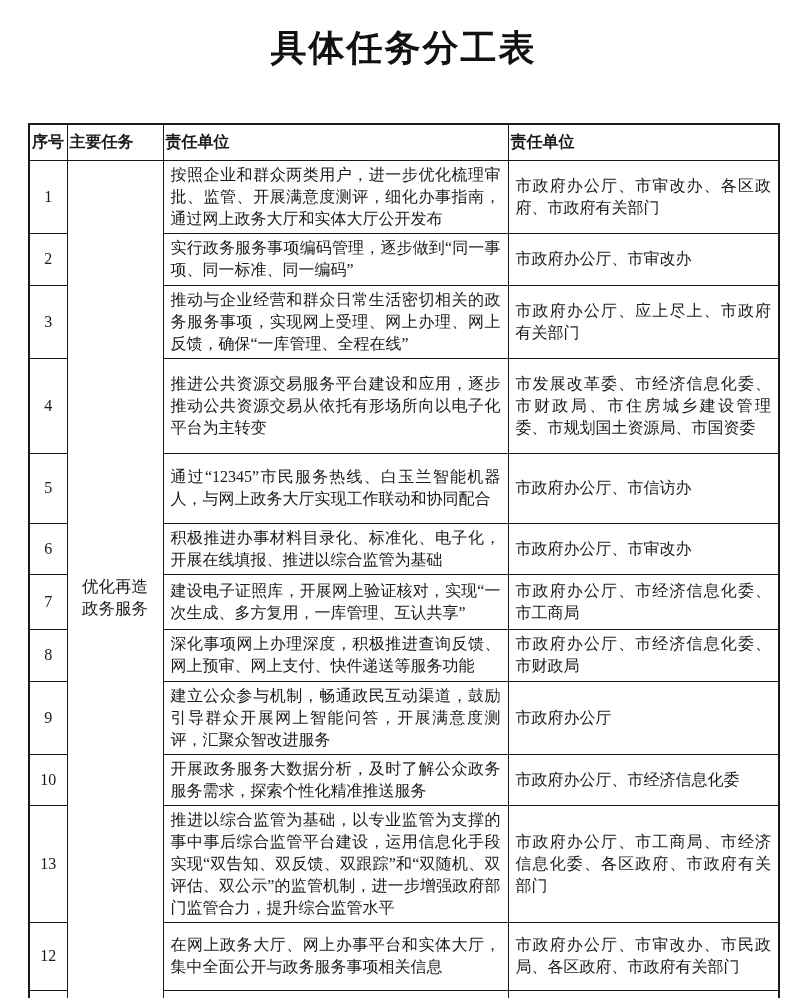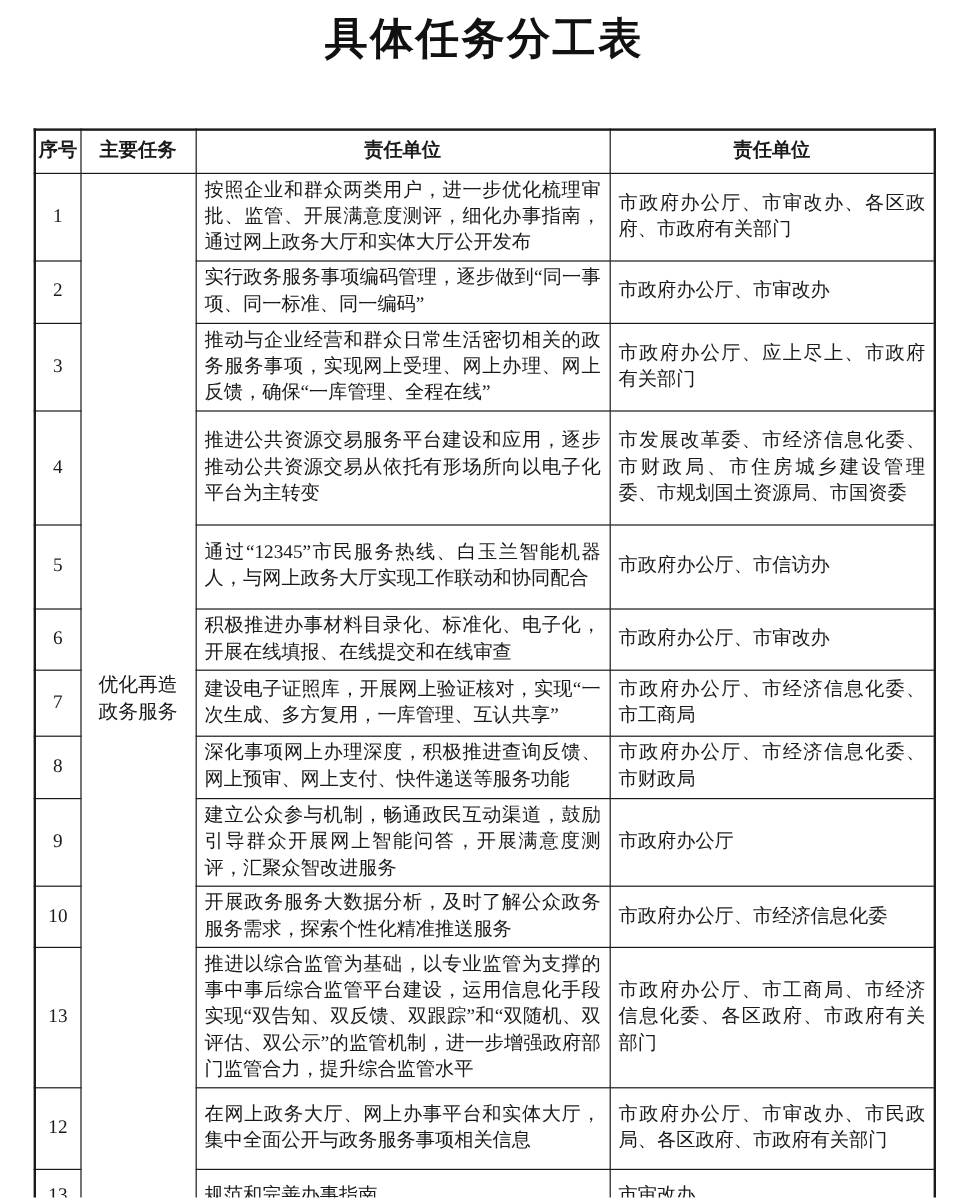--- a/index.html
+++ b/index.html
@@ -13,7 +13,7 @@
   }
   .page { width: 807px; height: 998px; overflow: hidden; }
   .title {
-    margin: 8px 0 0 0;
+    margin: 24px 0 0 0;
     text-align: center;
     font-size: 36px;
     font-weight: 700;

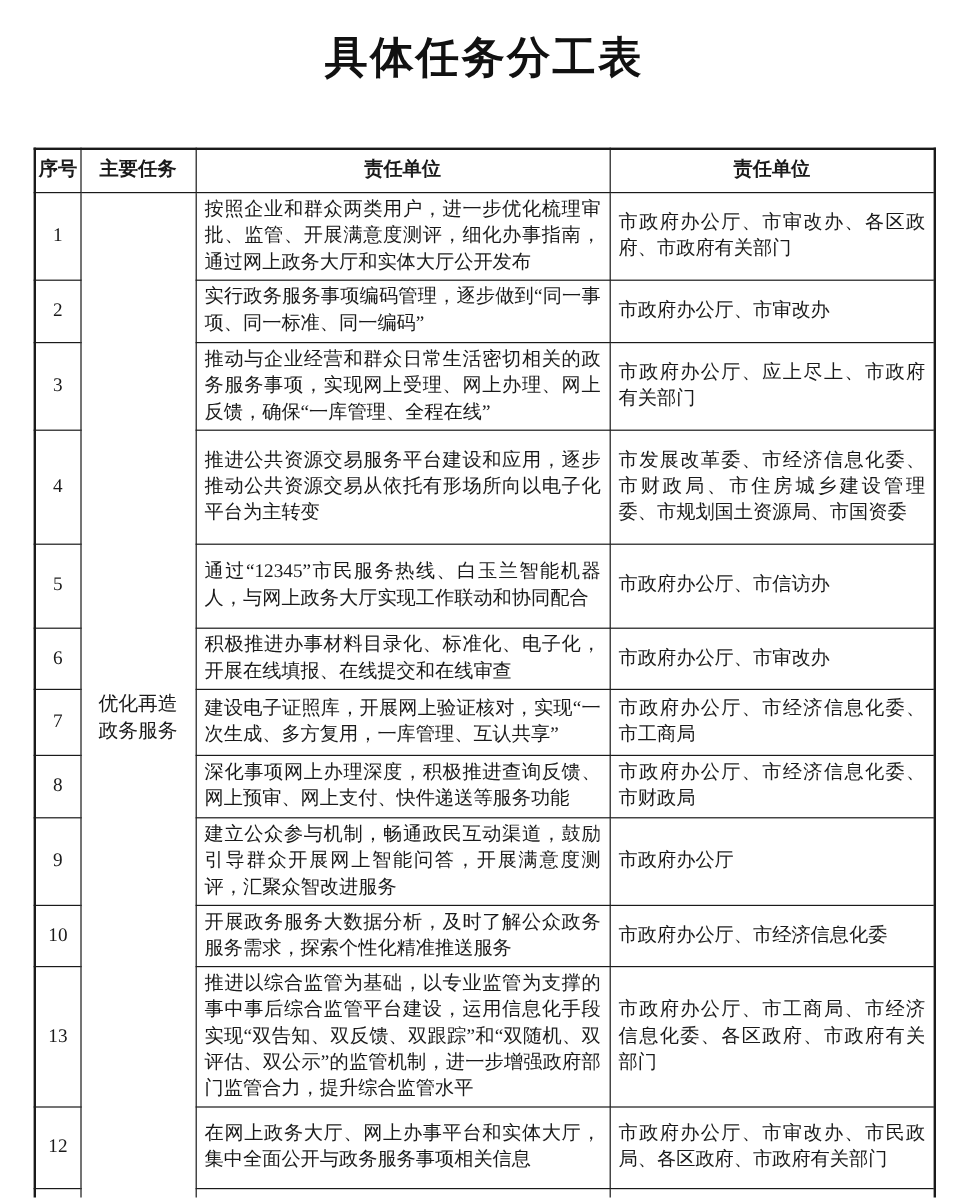--- a/index.html
+++ b/index.html
@@ -41,7 +41,7 @@
   }
   th {
     font-weight: 700;
-    text-align: center;
+    text-align: left;
     height: 36px;
     padding: 2px;
   }

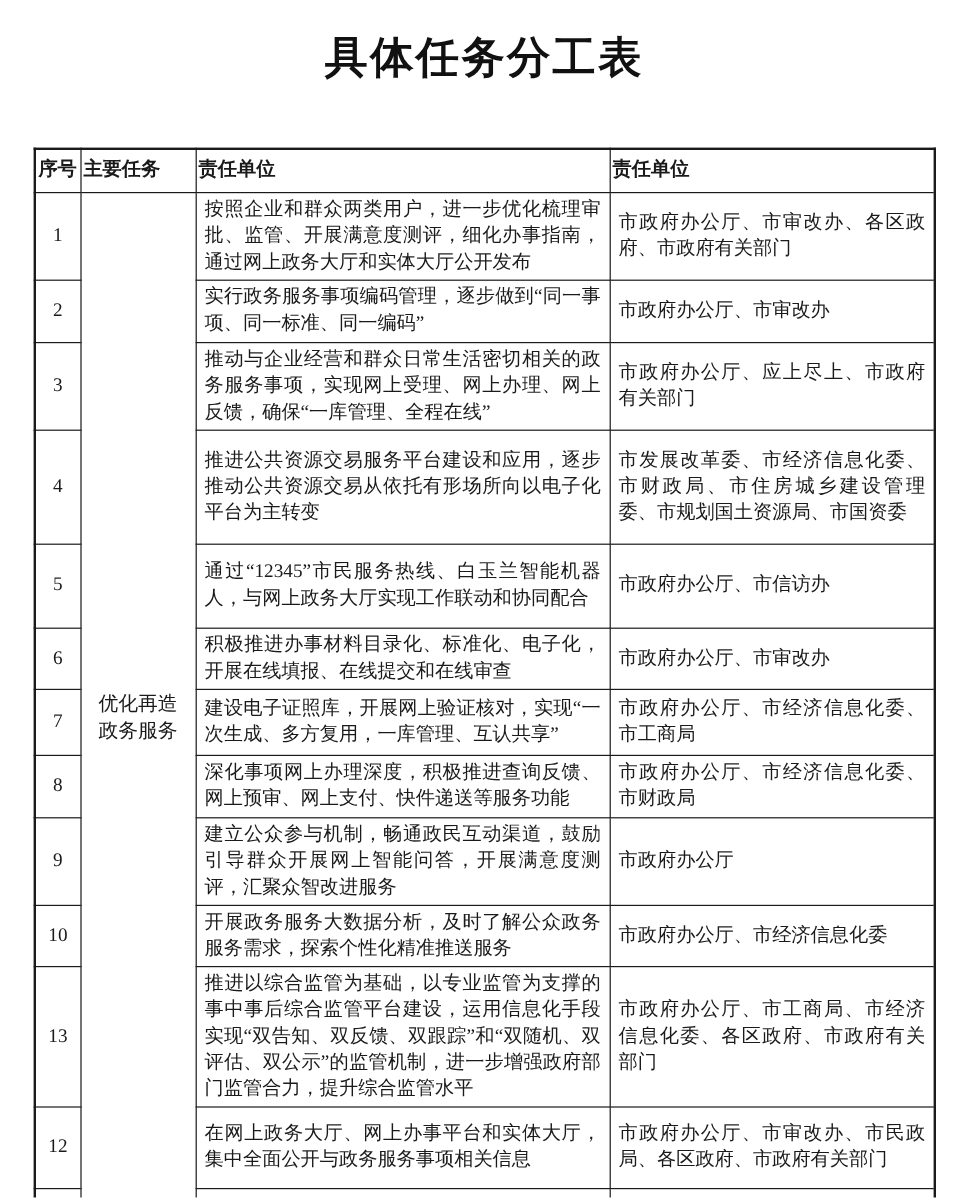--- a/index.html
+++ b/index.html
@@ -123,7 +123,7 @@
       </tr>
       <tr class="r6">
         <td class="no">6</td>
-        <td class="req">积极推进办事材料目录化、标准化、电子化，开展在线填报、在线提交和在线审查</td>
+        <td class="req">积极推进办事材料目录化、标准化、电子化，开展在线填报、推进以综合监管为基础</td>
         <td class="unit">市政府办公厅、市审改办</td>
       </tr>
       <tr class="r7">

